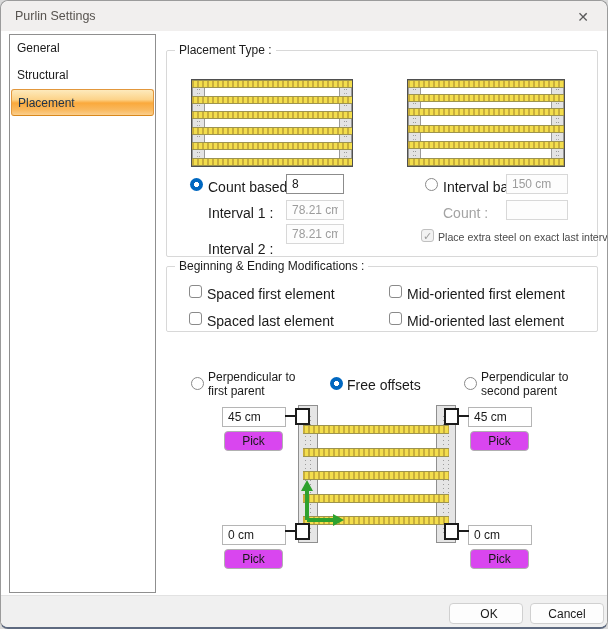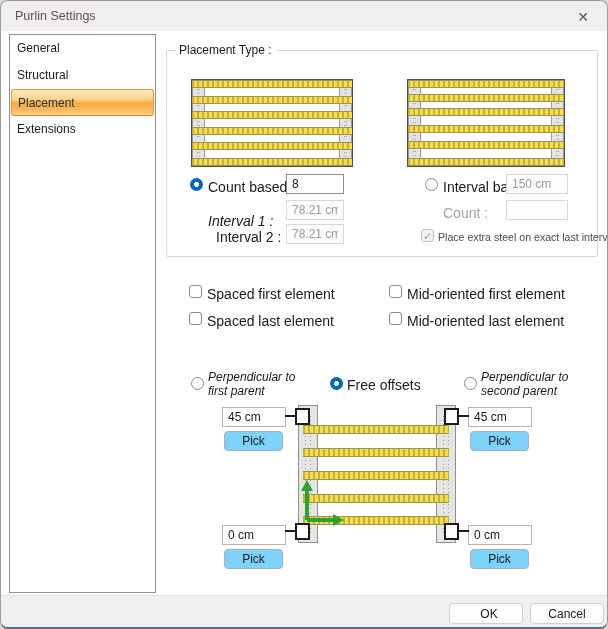--- a/index.html
+++ b/index.html
@@ -75,7 +75,6 @@
     <div class="side-item">General</div>
     <div class="side-item">Structural</div>
     <div class="side-item active">Placement</div>
-    <div class="side-item">Extensions</div>
   </div>
 
   <fieldset class="grp" style="top:42px;height:214px;">

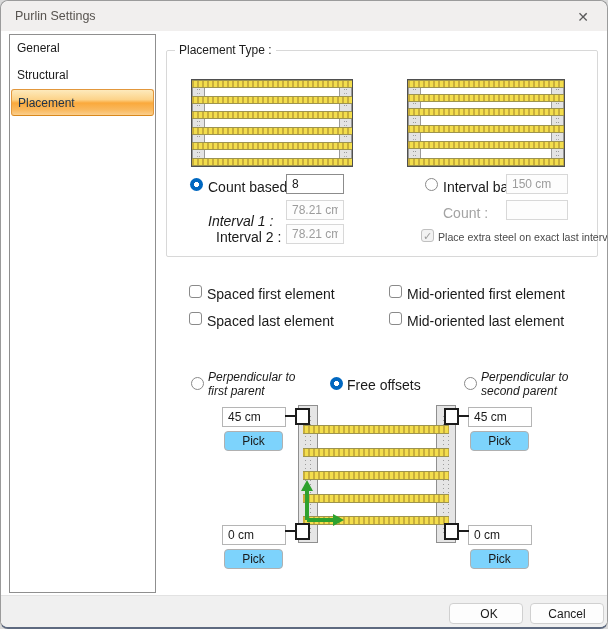--- a/index.html
+++ b/index.html
@@ -143,7 +143,7 @@
   <span class="lbl" style="left:207px;top:178px;">Count based :</span>
   <input class="txt" style="left: 285px; top: 173px; width: 58px;" value="8">
 
-  <span class="lbl" style="left:207px;top:212px;font-style:italic;">Interval 1 :</span>
+  <span class="lbl" style="left:207px;top:204px;">Interval 1 :</span>
   <input class="txt" style="left: 285px; top: 199px; width: 58px;" disabled="" value="78.21 cm">
 
   <span class="lbl" style="left:207px;top:228px;margin-left:8px;">Interval 2 :</span>

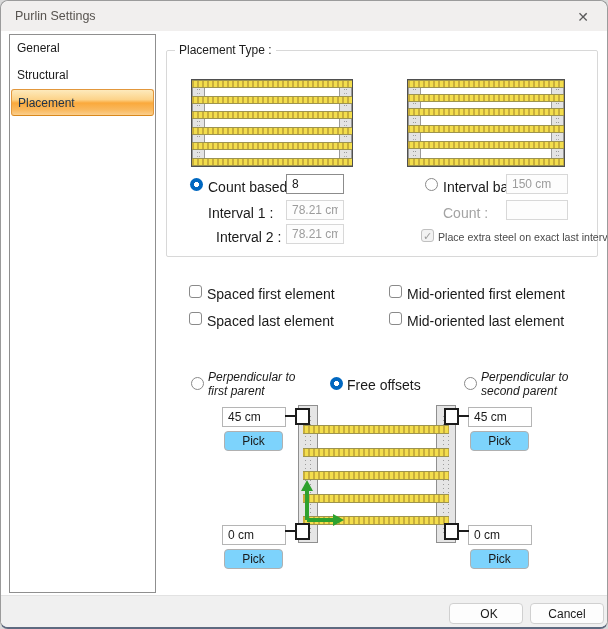--- a/index.html
+++ b/index.html
@@ -146,7 +146,7 @@
   <span class="lbl" style="left:207px;top:204px;">Interval 1 :</span>
   <input class="txt" style="left: 285px; top: 199px; width: 58px;" disabled="" value="78.21 cm">
 
-  <span class="lbl" style="left:207px;top:228px;margin-left:8px;">Interval 2 :</span>
+  <span class="lbl" style="left:207px;top:240px;">Interval 2 :</span>
   <input class="txt" style="left: 285px; top: 223px; width: 58px;" disabled="" value="78.21 cm">
 
   <span class="radio" style="left:424px;top:177px;"></span>

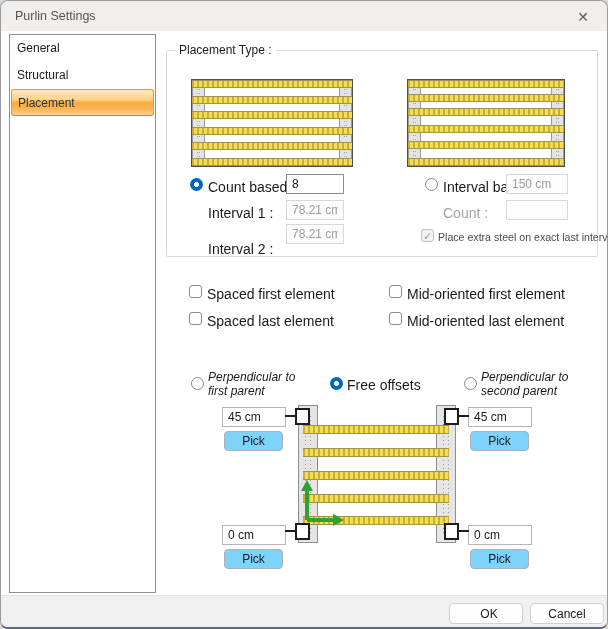--- a/index.html
+++ b/index.html
@@ -159,6 +159,9 @@
   <span class="cbx dis-checked" style="left:420px;top:228px;">✓</span>
   <span class="lbl small-lbl" style="left:437px;top:230px;color:#4a4a4a;">Place extra steel on exact last interval</span>
 
+  <fieldset class="grp" style="top:258px;height:73px;">
+    <legend>Beginning &amp; Ending Modifications :</legend>
+  </fieldset>
 
   <span class="cbx" style="left:188px;top:284px;"></span>
   <span class="lbl" style="left:206px;top:285px;">Spaced first element</span>

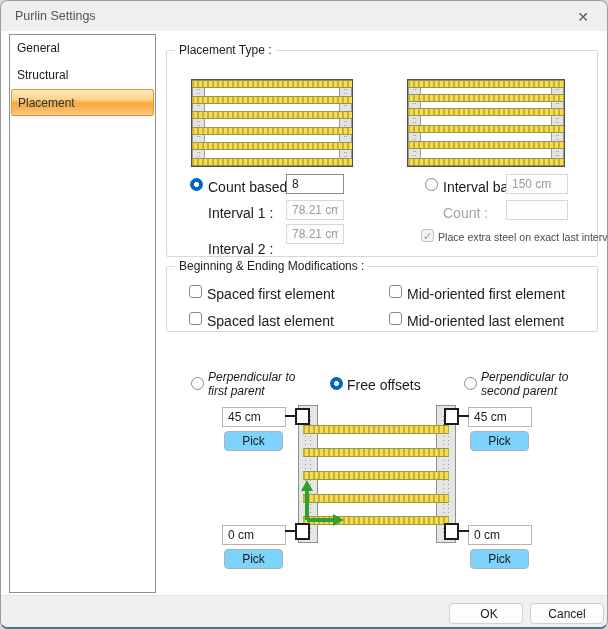--- a/index.html
+++ b/index.html
@@ -58,7 +58,7 @@
   #footer{position:absolute;left:0;top:594px;width:100%;height:35px;background:#f0f0f0;border-top:1px solid #e2e2e2;border-radius:0 0 8px 8px;box-sizing:border-box;}
   .dlg-btn{position:absolute;box-sizing:border-box;width:74px;height:21px;border:1px solid #d0d0d0;border-radius:4px;background:#fdfdfd;
        font-family:"Liberation Sans",sans-serif;font-size:12px;color:#1a1a1a;cursor:pointer;}
-  .two-line{position:absolute;font-size:12px;line-height:14px;color:#1a1a1a;white-space:nowrap;font-style:italic;}
+  .two-line{position:absolute;font-size:12px;line-height:14px;color:#1a1a1a;white-space:nowrap;}
   .small-lbl{font-size:10.6px;}
 </style>
 </head>

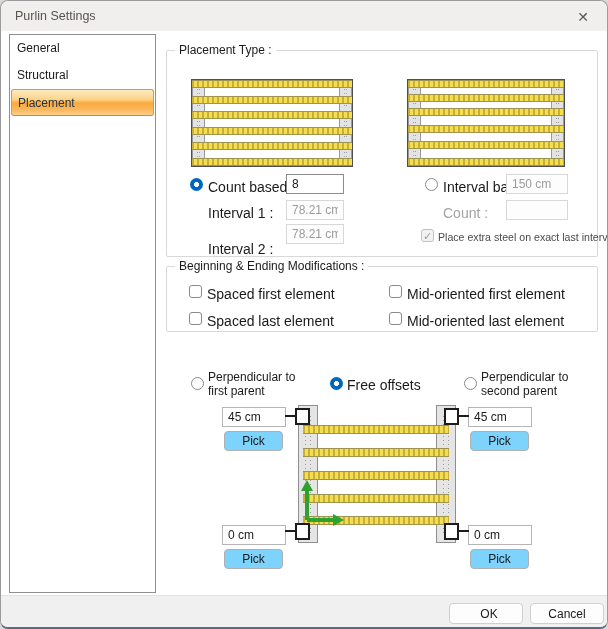--- a/index.html
+++ b/index.html
@@ -44,7 +44,7 @@
        font-family:"Liberation Sans",sans-serif;font-size:12px;color:#1a1a1a;padding:0 5px;}
   .txt.light{border-color:#b5b5b5;}
   .txt[disabled]{color:#9c9c9c;border-color:#d8d8d8;background:#fdfdfd;}
-  .pick-btn{position:absolute;box-sizing:border-box;height:20px;border:1px solid #b0b0b0;border-radius:4px;background:#7dd3fc;
+  .pick-btn{position:absolute;box-sizing:border-box;height:20px;border:1px solid #b0b0b0;border-radius:4px;background:#d946ef;
        font-family:"Liberation Sans",sans-serif;font-size:12px;color:#1a1a1a;cursor:pointer;}
   
   #offimg .vpost{position:absolute;top:0;width:20px;height:138px;background:#e5e5e5;border:1px solid #8f8f8f;box-sizing:border-box;

